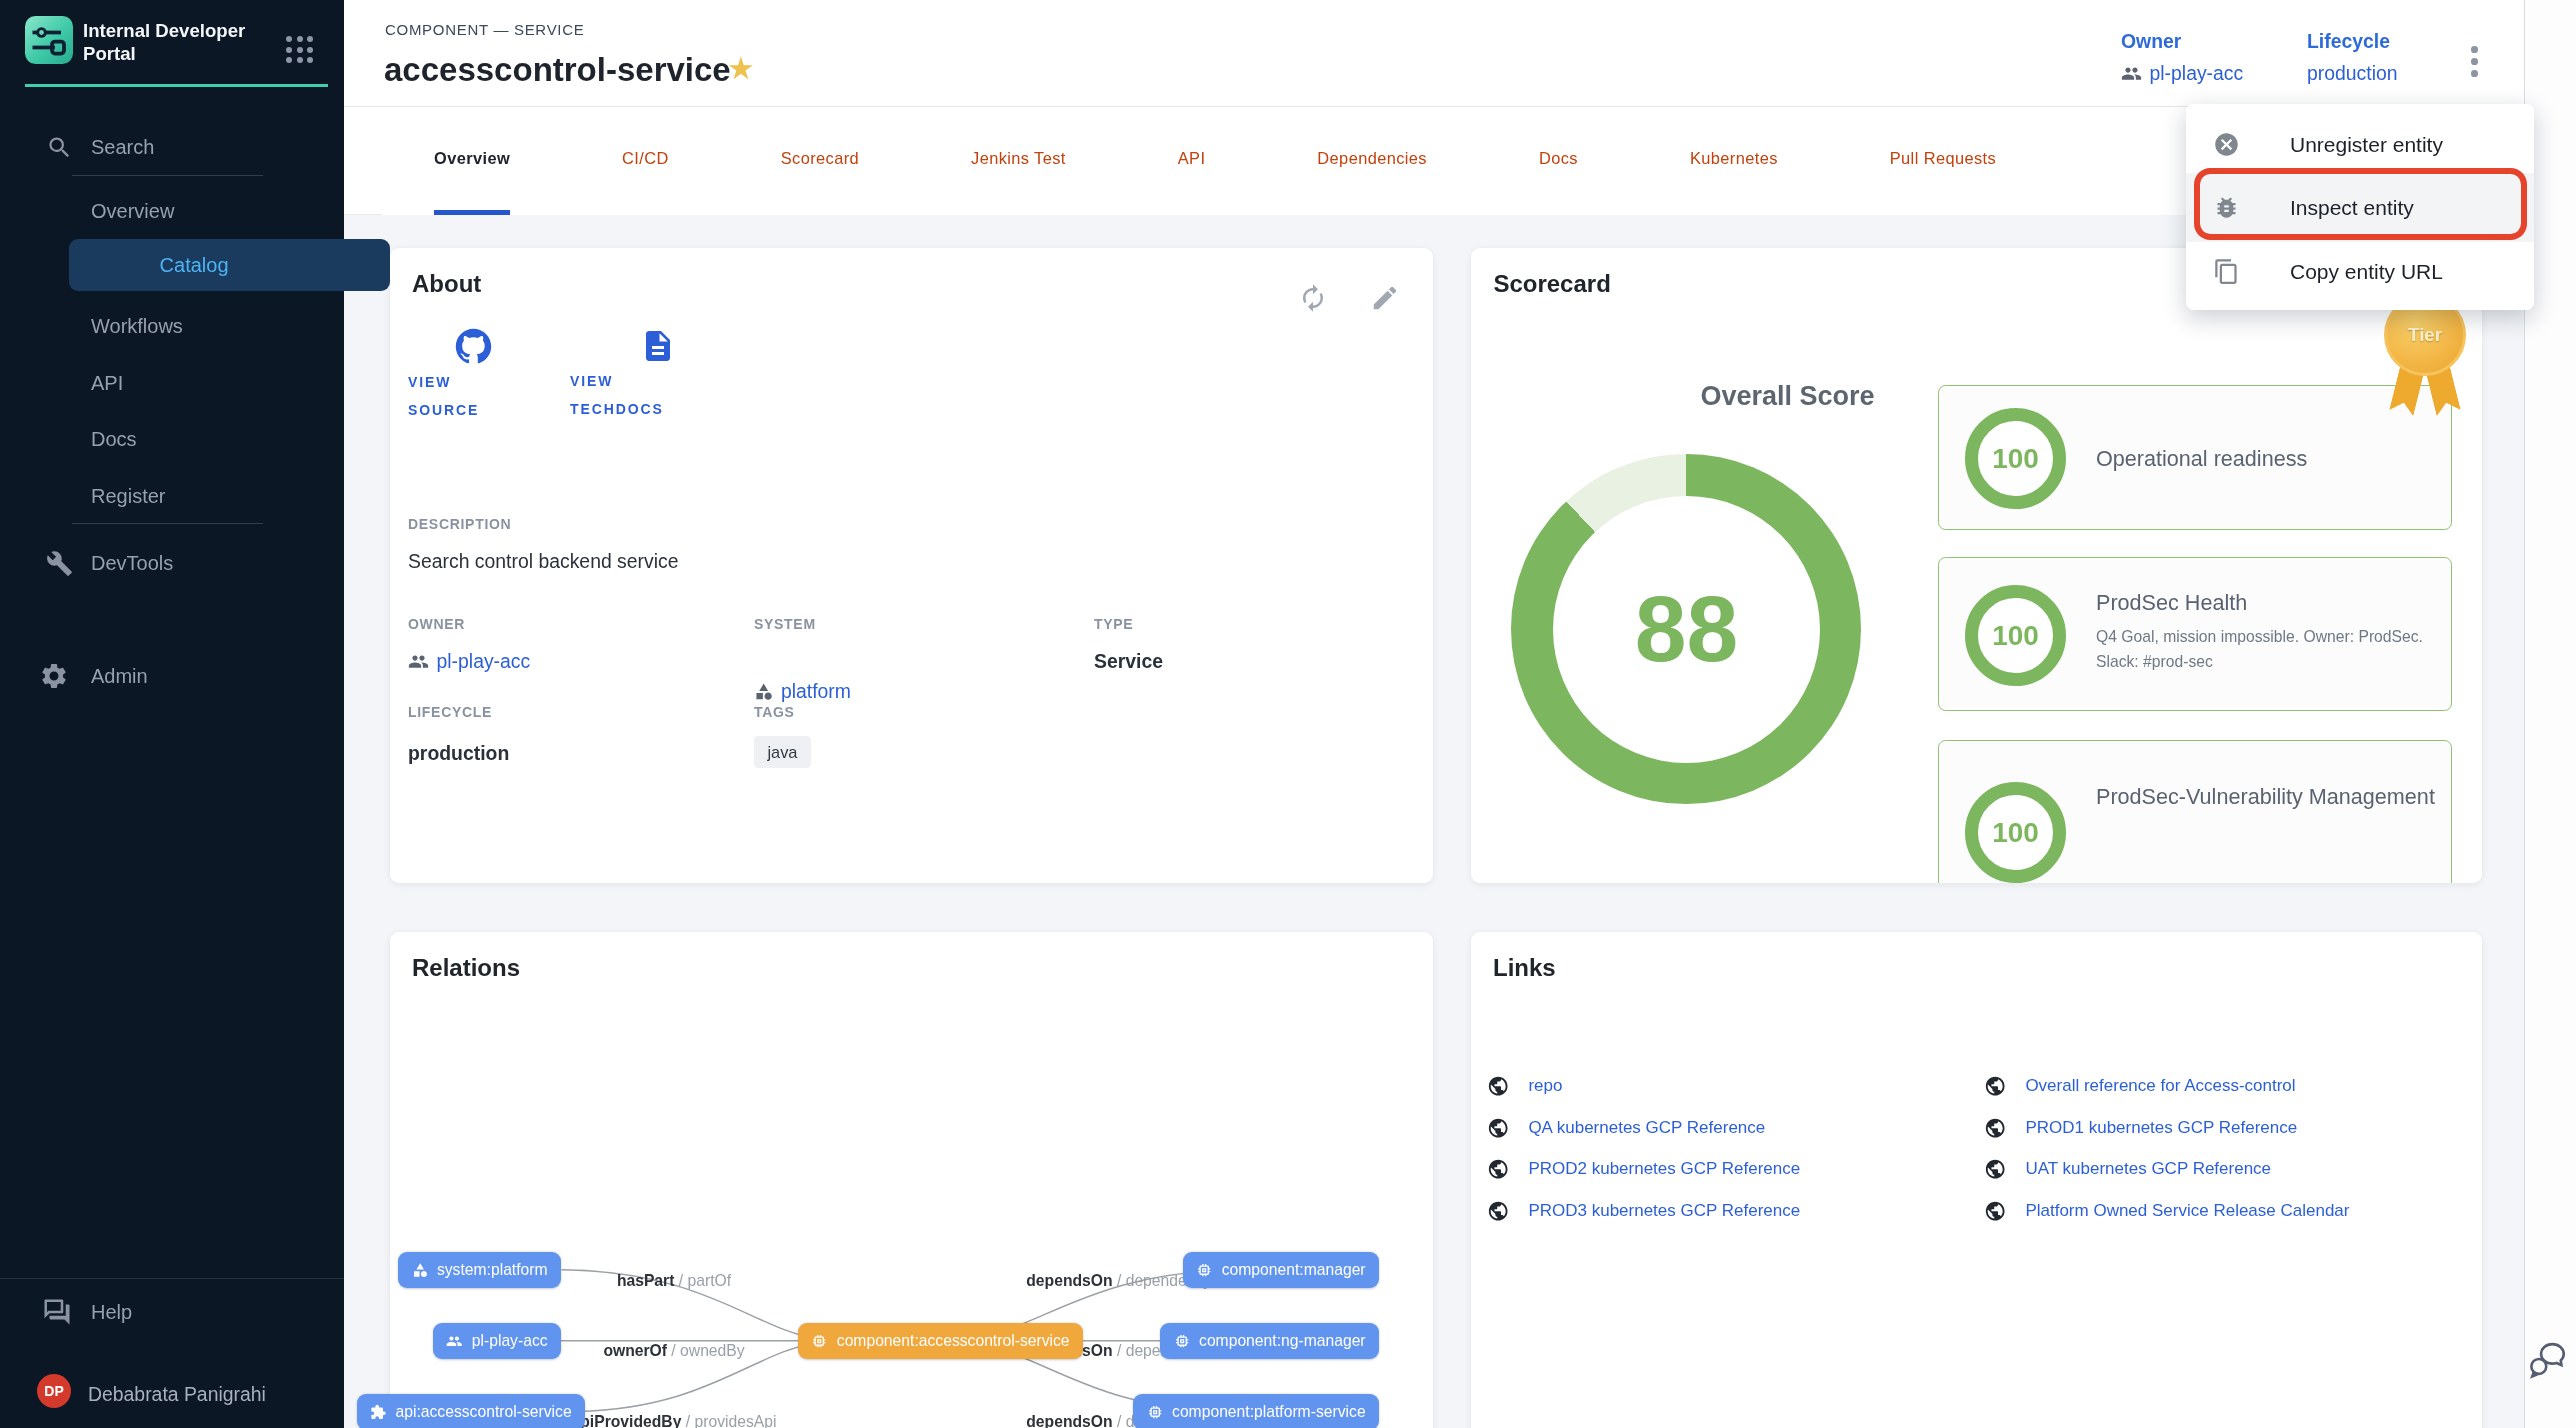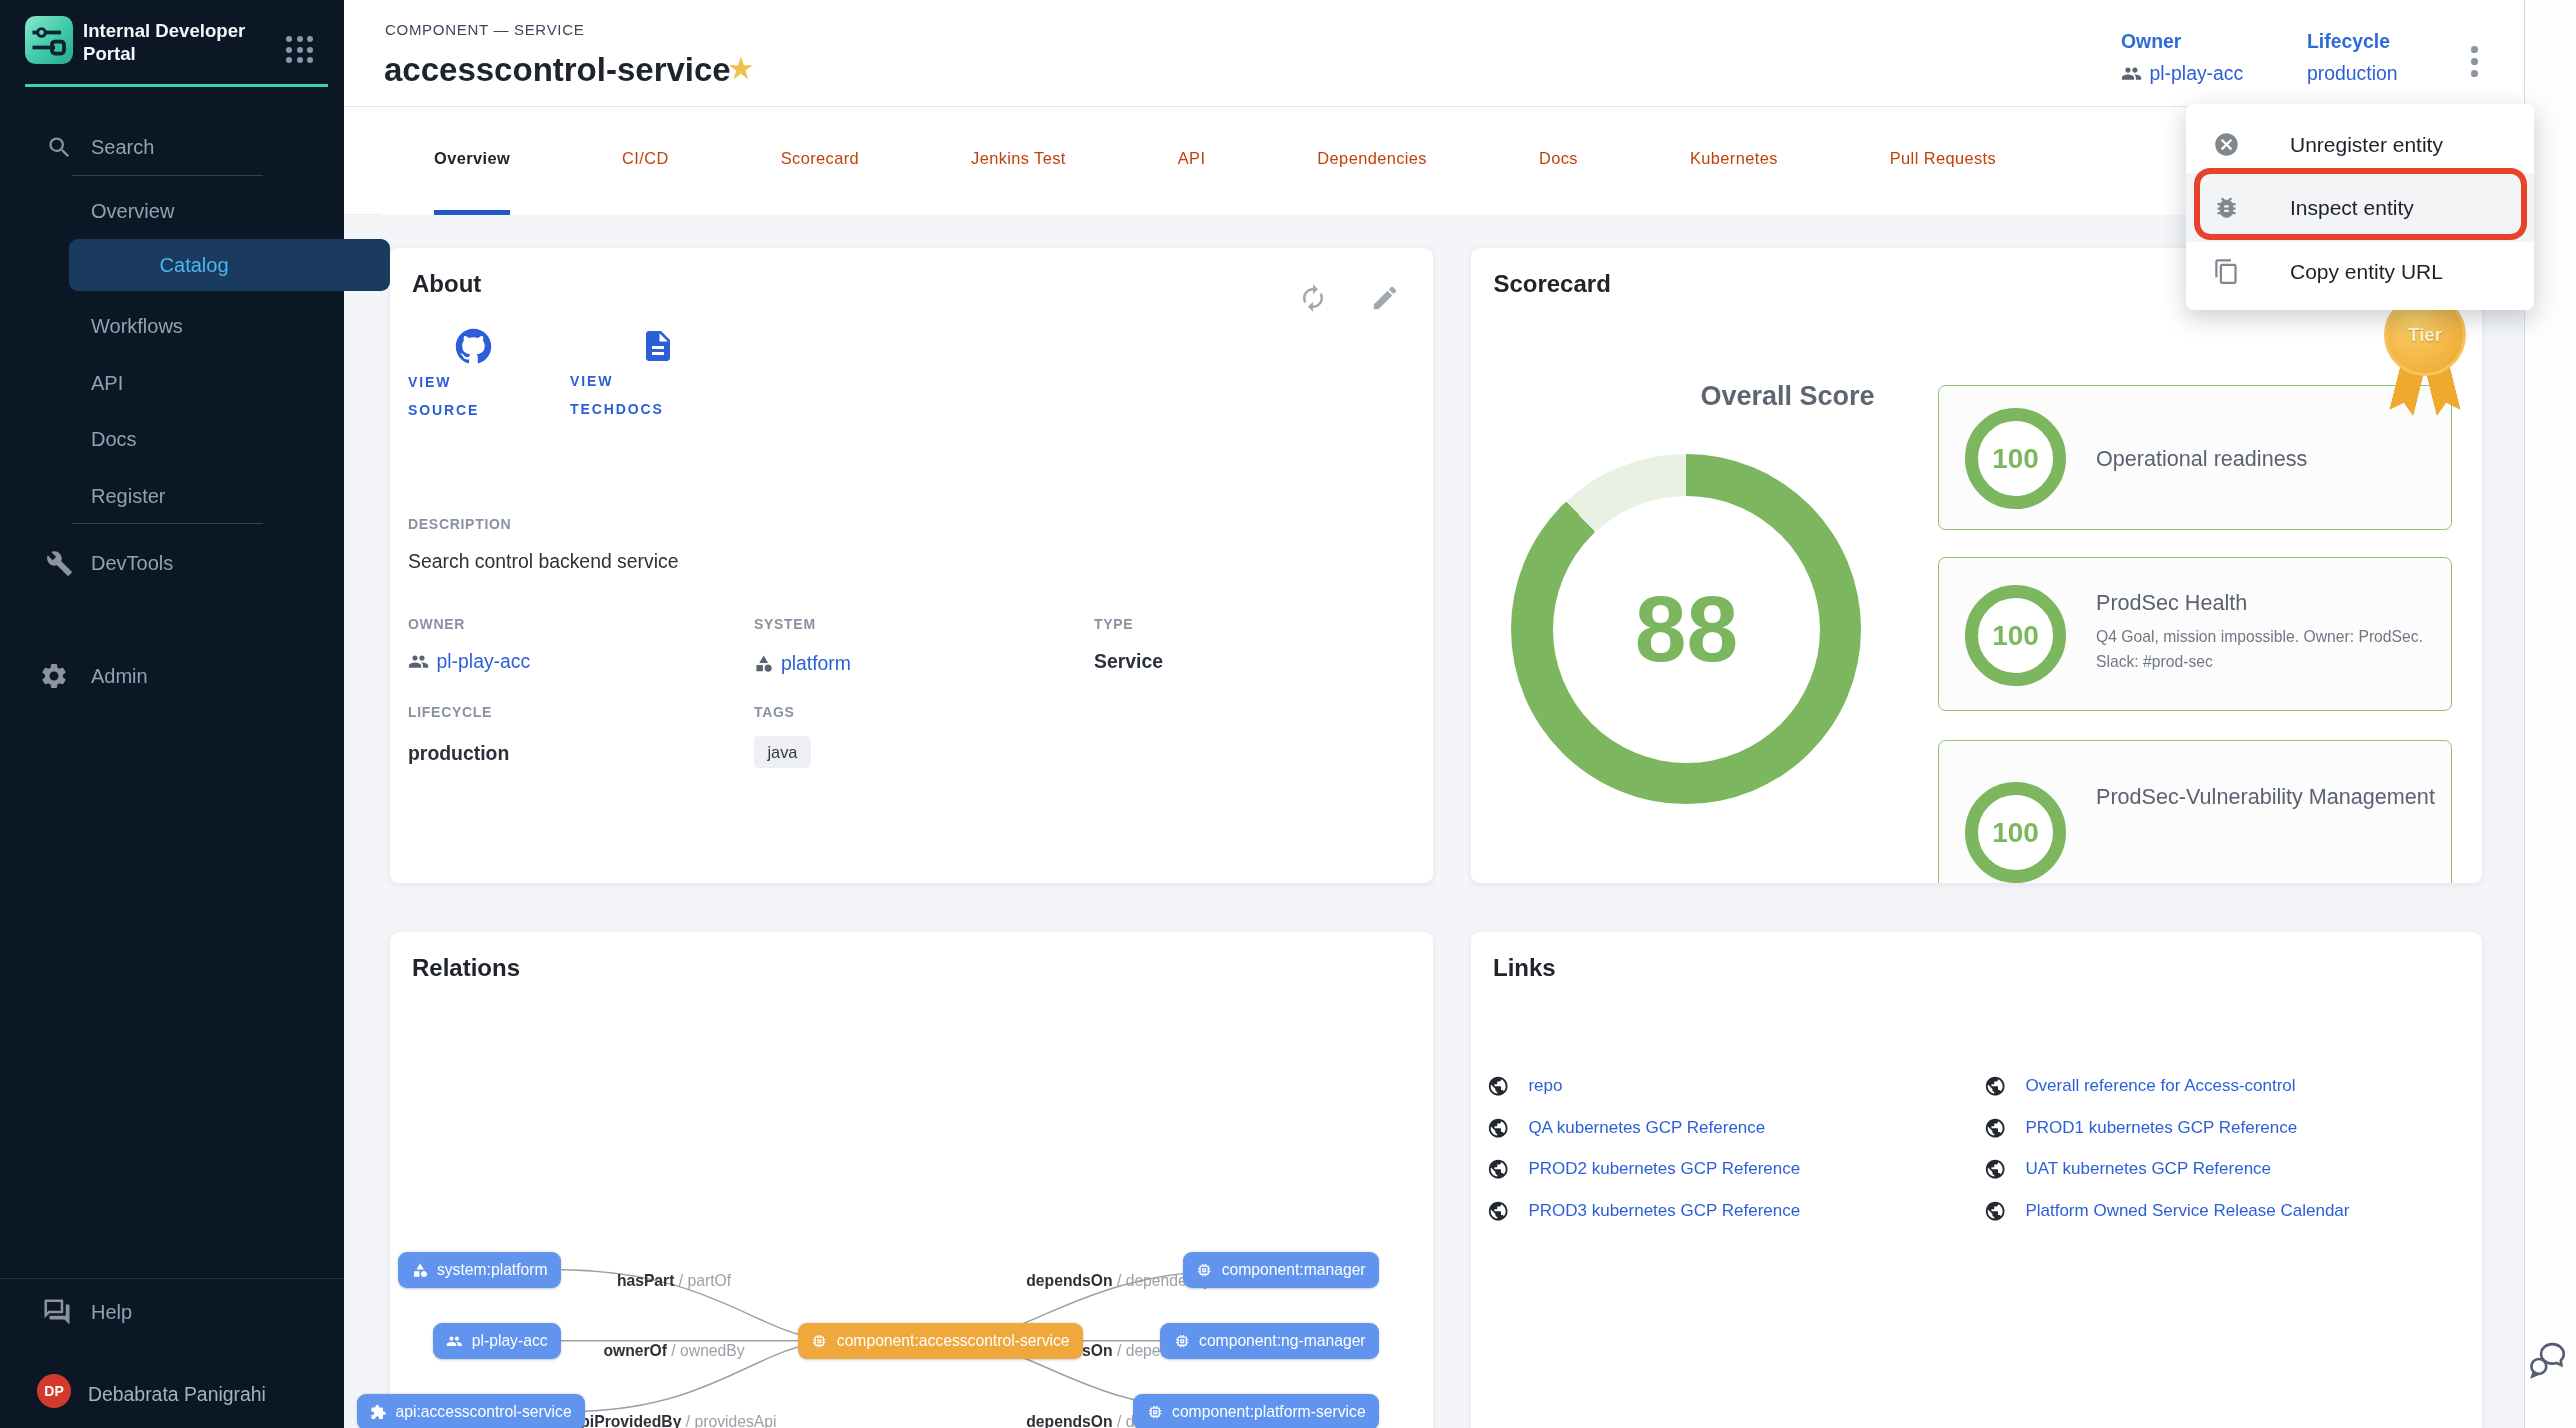--- a/index.html
+++ b/index.html
@@ -327,7 +327,7 @@
     <span>pl-play-acc</span>
   </div>
   <div class="abs lbl" style="left:754px; top:616px">SYSTEM</div>
-  <div class="abs hdr-field-value" style="left:754px; top:652px">
+  <div class="abs hdr-field-value" style="left:754px; top:680px">
     <svg style="width:19.4px;height:19.4px" class="small-ico" viewBox="0 0 26 26" width="19.4" height="19.4">
         <use href="#i-category"></use>
       </svg>

